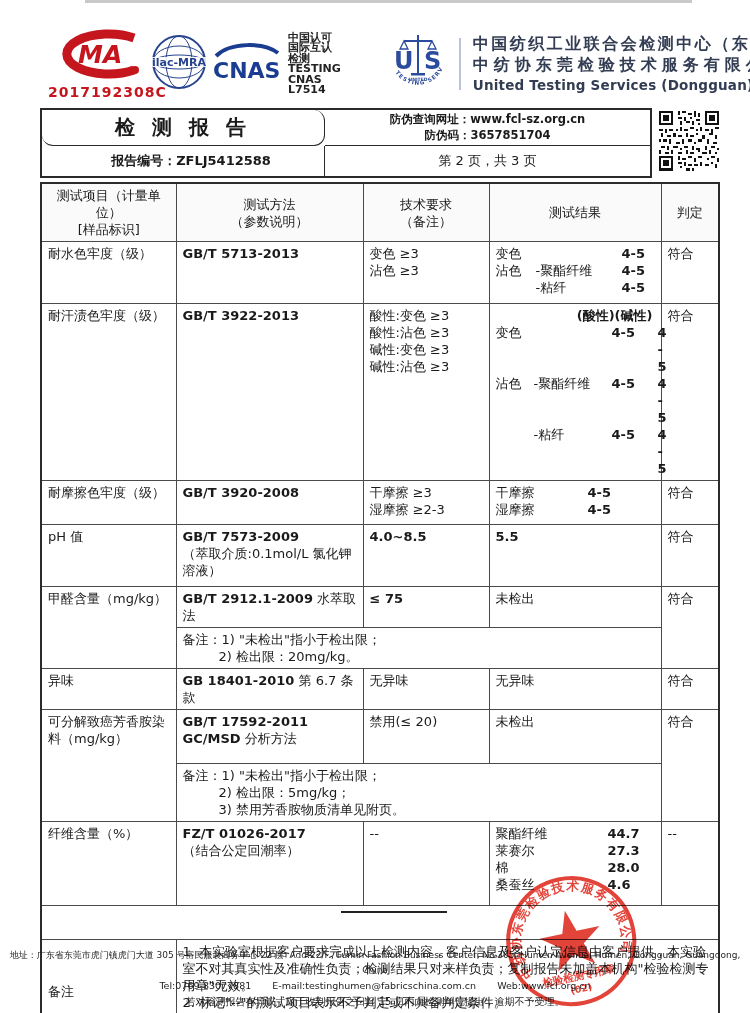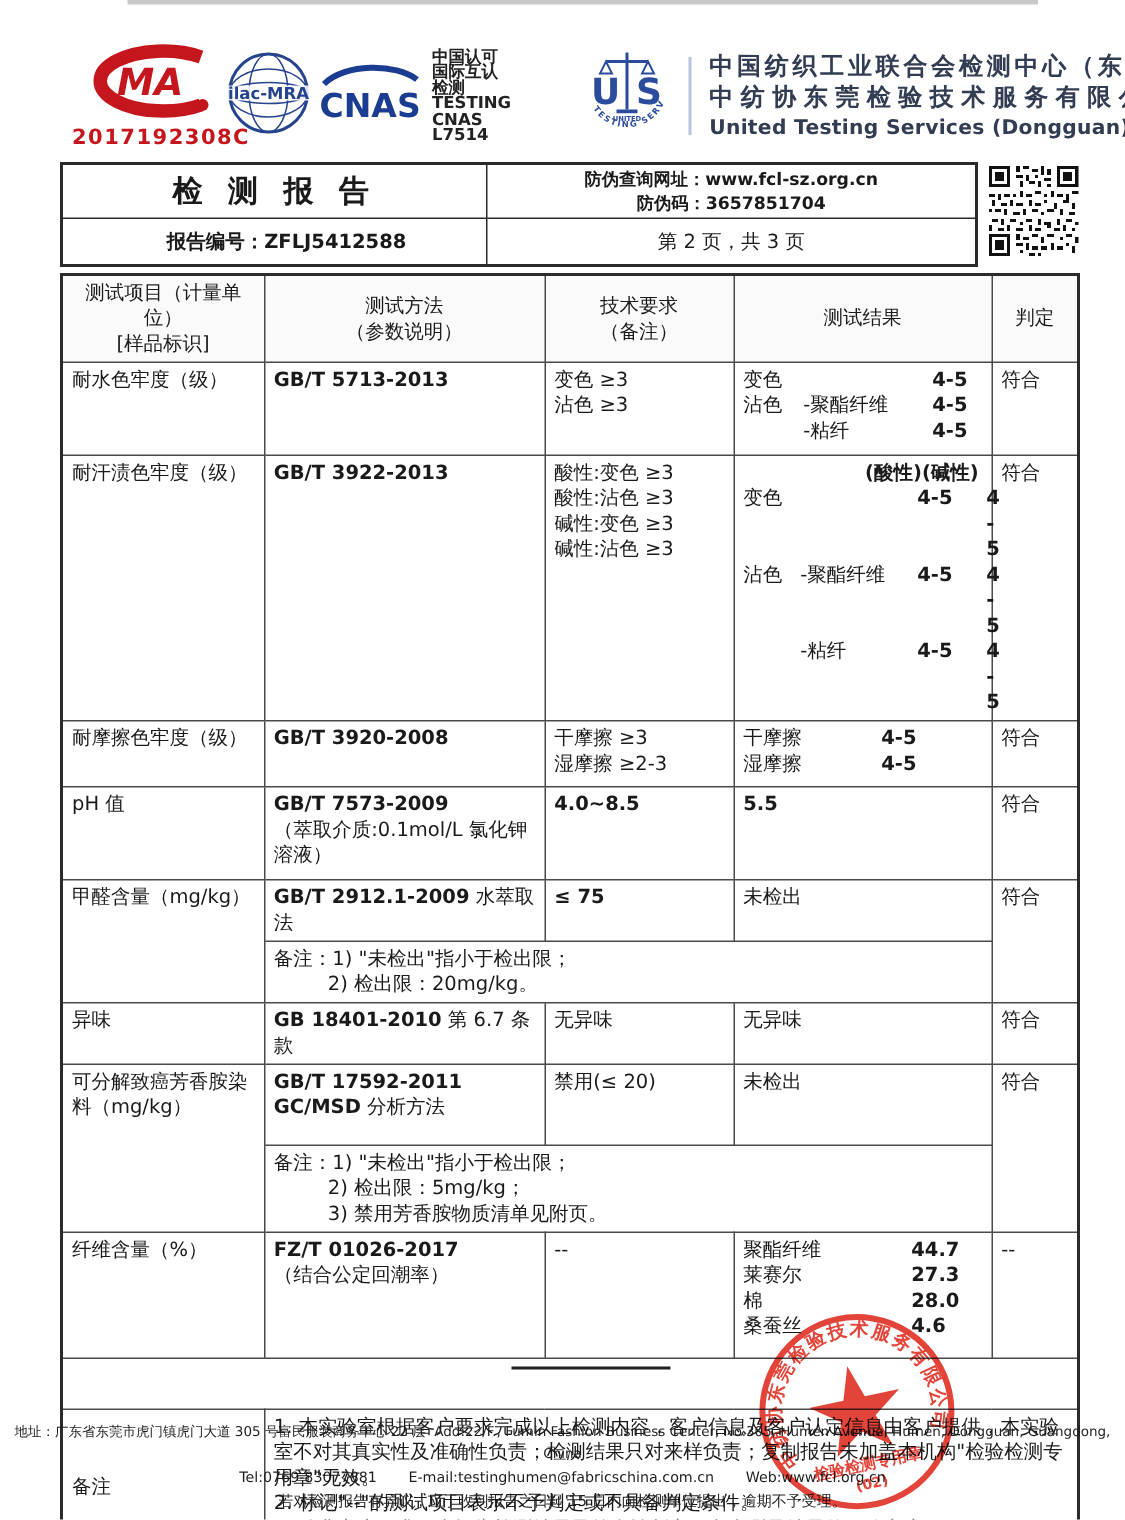--- a/index.html
+++ b/index.html
@@ -26,7 +26,7 @@
   .title-grid{position:absolute;top:108px;left:40px;width:608px;border:2px solid #2a2a2a;
               display:grid;grid-template-columns:283px 1fr;grid-template-rows:36px 30px;}
   .title-grid>div{display:flex;flex-direction:column;justify-content:center;align-items:center;}
-  .tg-r1c1{border-right:1px solid #2a2a2a;border-bottom:1px solid #2a2a2a;}
+  .tg-r1c1{border-right:1px solid #2a2a2a;border-bottom:1px solid #2a2a2a;border-radius:11px;}
   .tg-r1c2{border-bottom:1px solid #2a2a2a;}
   .tg-r2c1{border-right:1px solid #2a2a2a;padding-left:16px;}
   .report-title{font-size:20px;font-weight:bold;letter-spacing:5px;}

